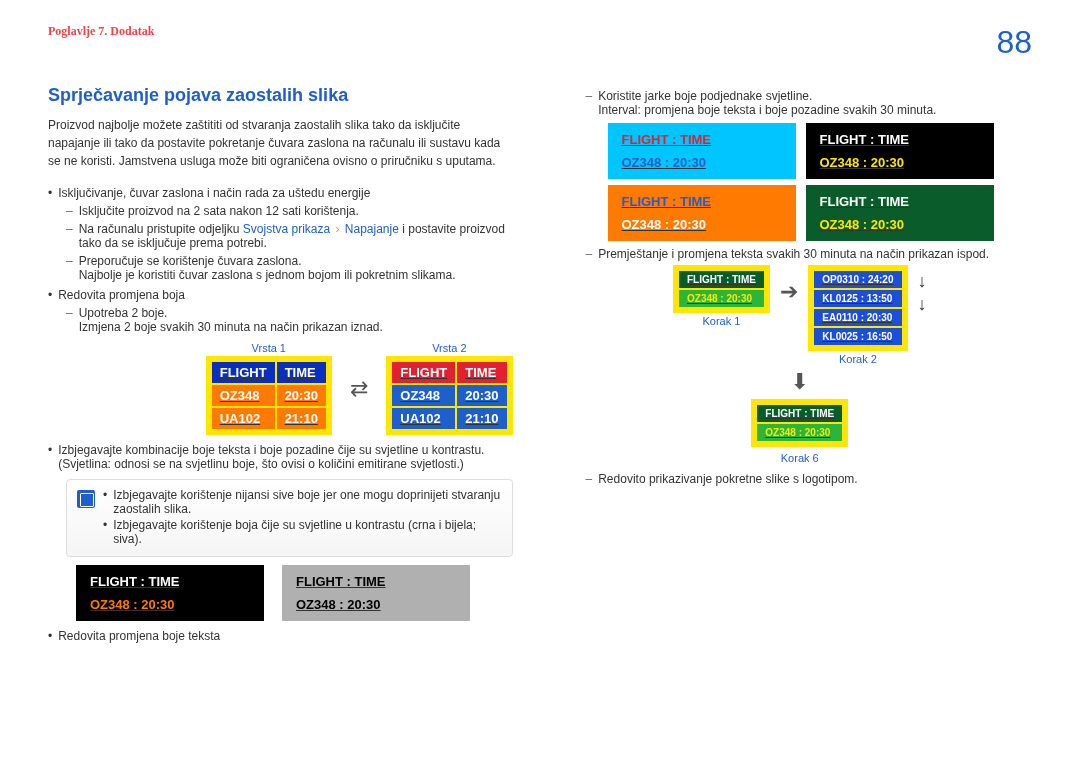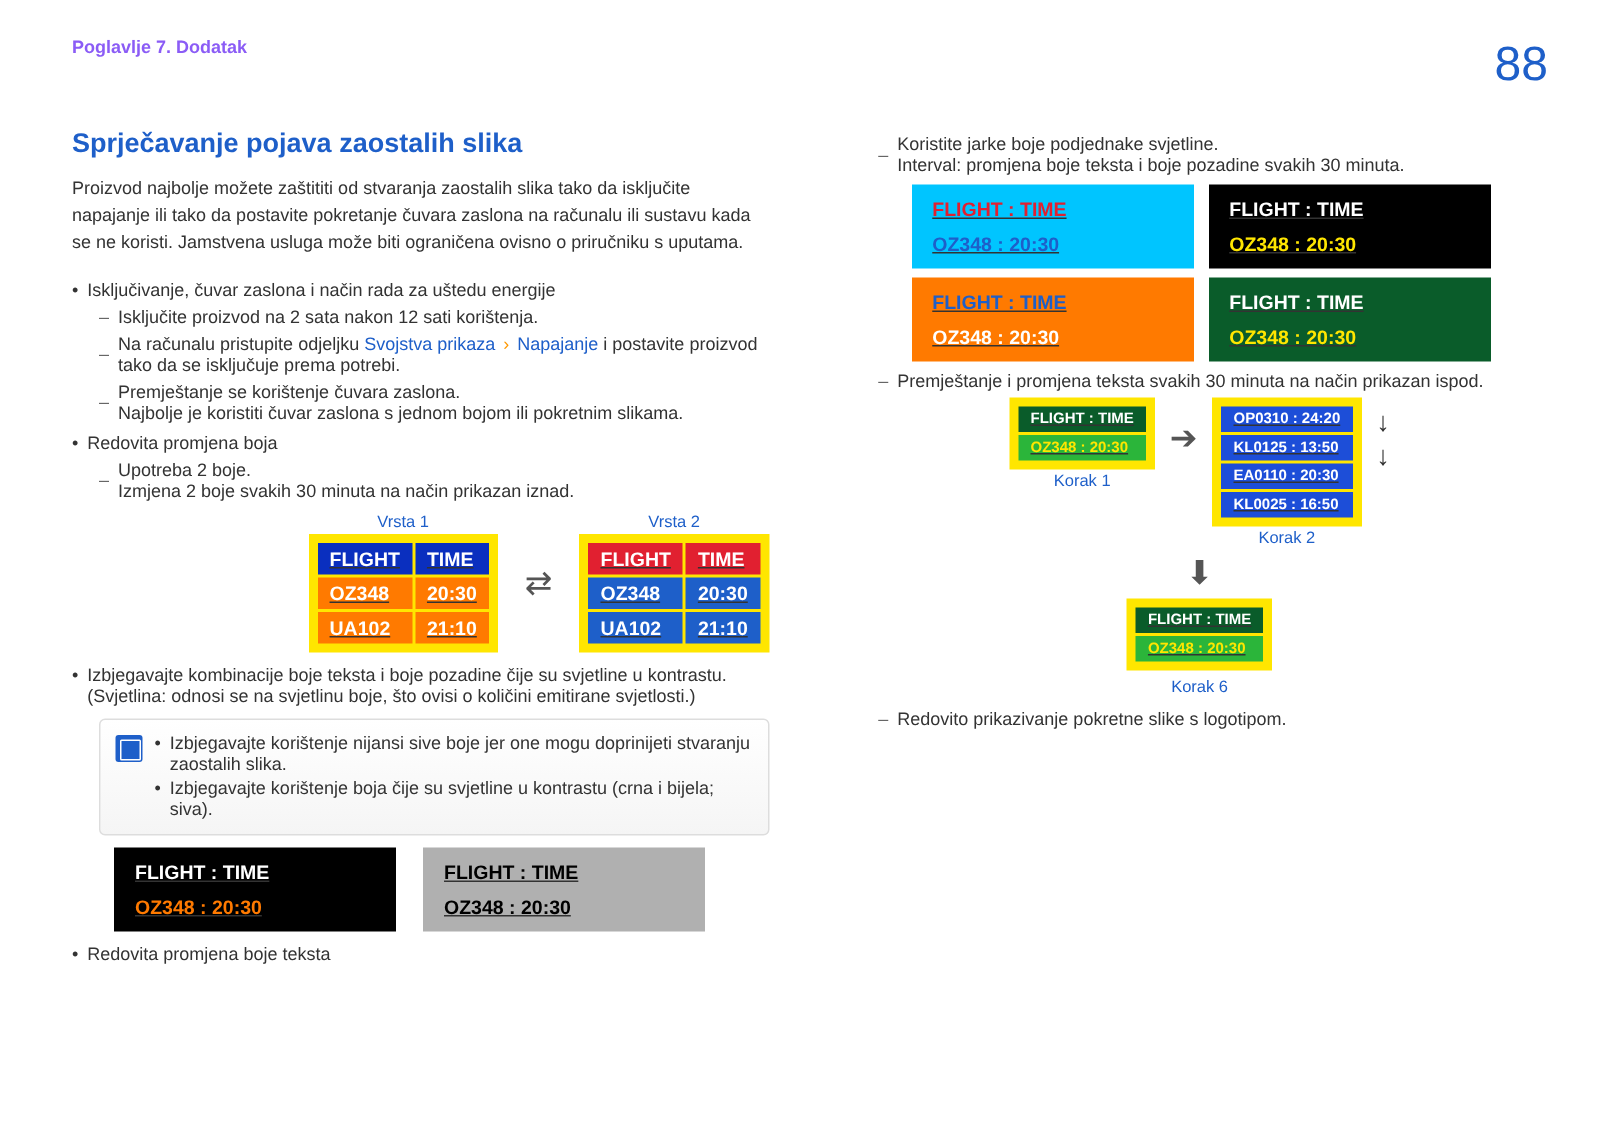--- a/index.html
+++ b/index.html
@@ -5,7 +5,7 @@
   * { box-sizing: border-box; margin: 0; padding: 0; }
   body { font-family: Arial, sans-serif; background: #fff; width: 1080px; height: 763px; position: relative; padding: 24px 48px; font-size: 12px; color: #333; }
   .header { display: flex; justify-content: space-between; align-items: flex-start; margin-bottom: 24px; }
-  .chapter { color: #8b5cf6; font-weight: bold; font-size: 12px; }
+  .chapter { color: #ef4444; font-weight: bold; font-size: 12px; font-family: Liberation Serif, serif; }
   .pagenum { color: #1e5fc9; font-size: 32px; font-weight: 300; }
   .columns { display: flex; gap: 55px; }
   .col { width: 50%; }

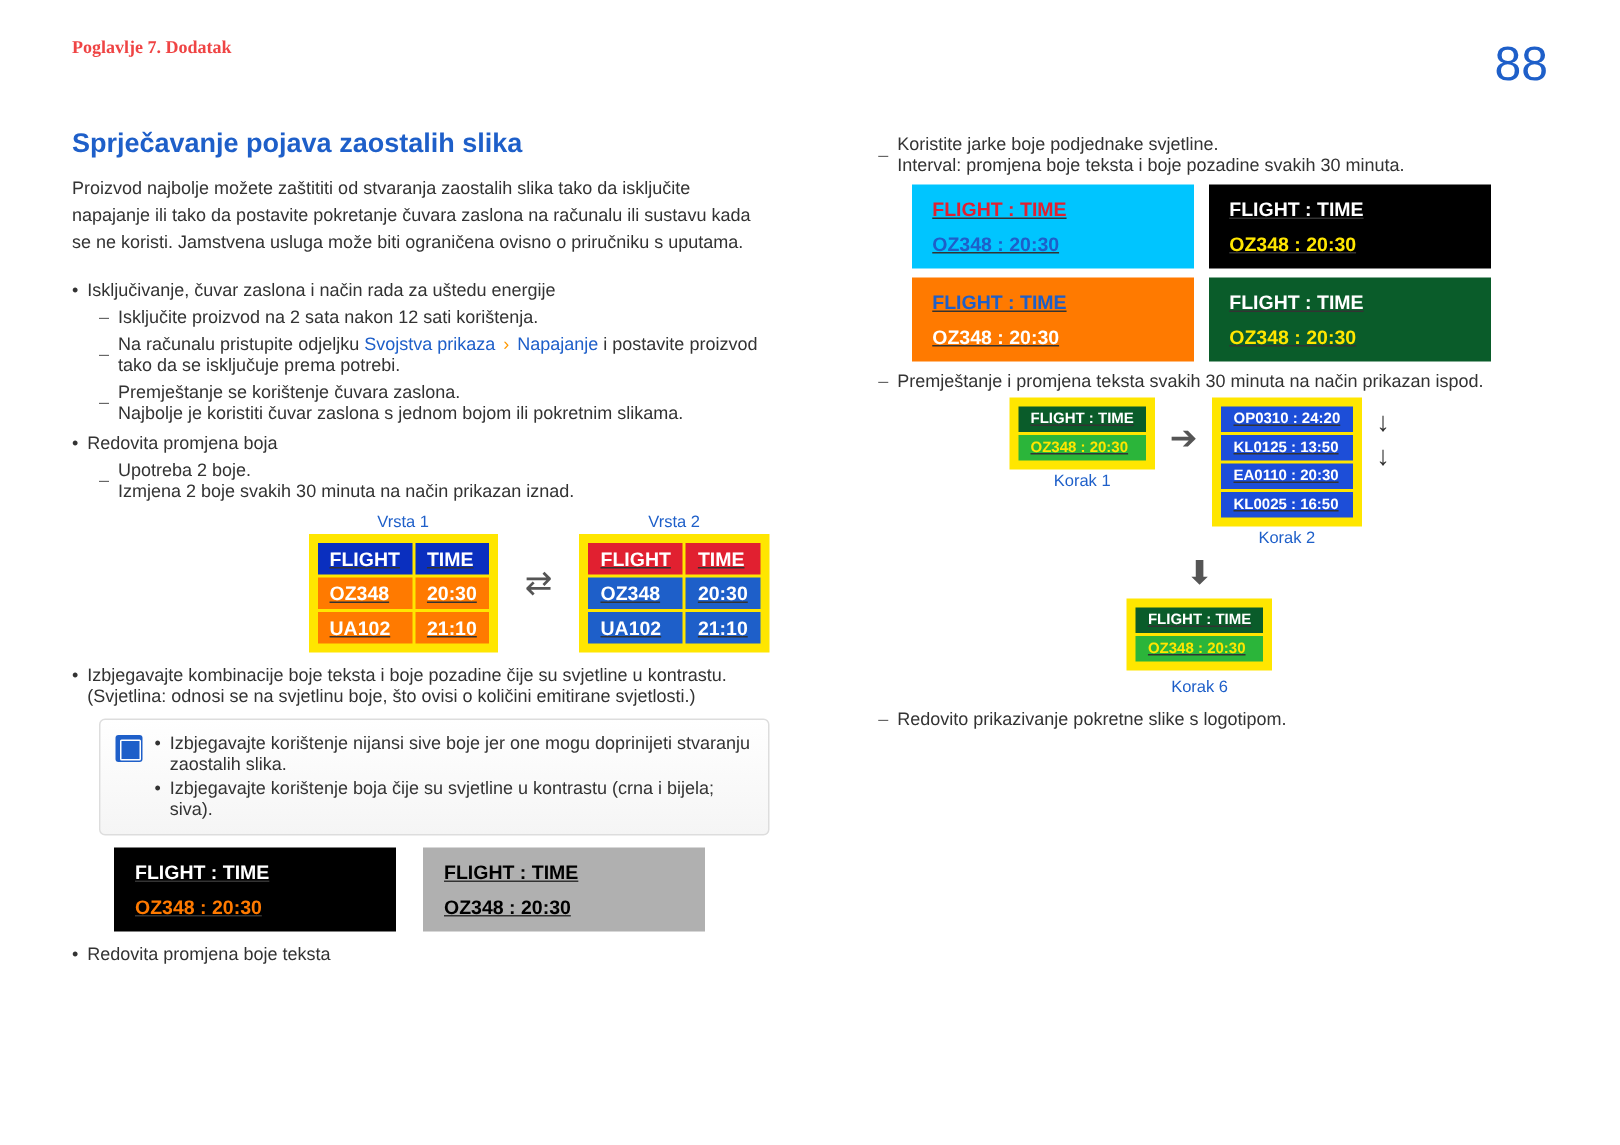--- a/index.html
+++ b/index.html
@@ -15,7 +15,7 @@
   li.bullet::before { content: "•"; margin-right: 6px; }
   li.bullet { display: flex; margin-top: 6px; }
   li.bullet > span { flex: 1; }
-  li.dash { display: flex; padding-left: 18px; margin-top: 4px; align-items: center; }
+  li.dash { display: flex; padding-left: 18px; margin-top: 4px; }
   li.dash::before { content: "‒"; margin-right: 6px; color: #666; }
   li.dash > span { flex: 1; }
   .link { color: #1e5fc9; }

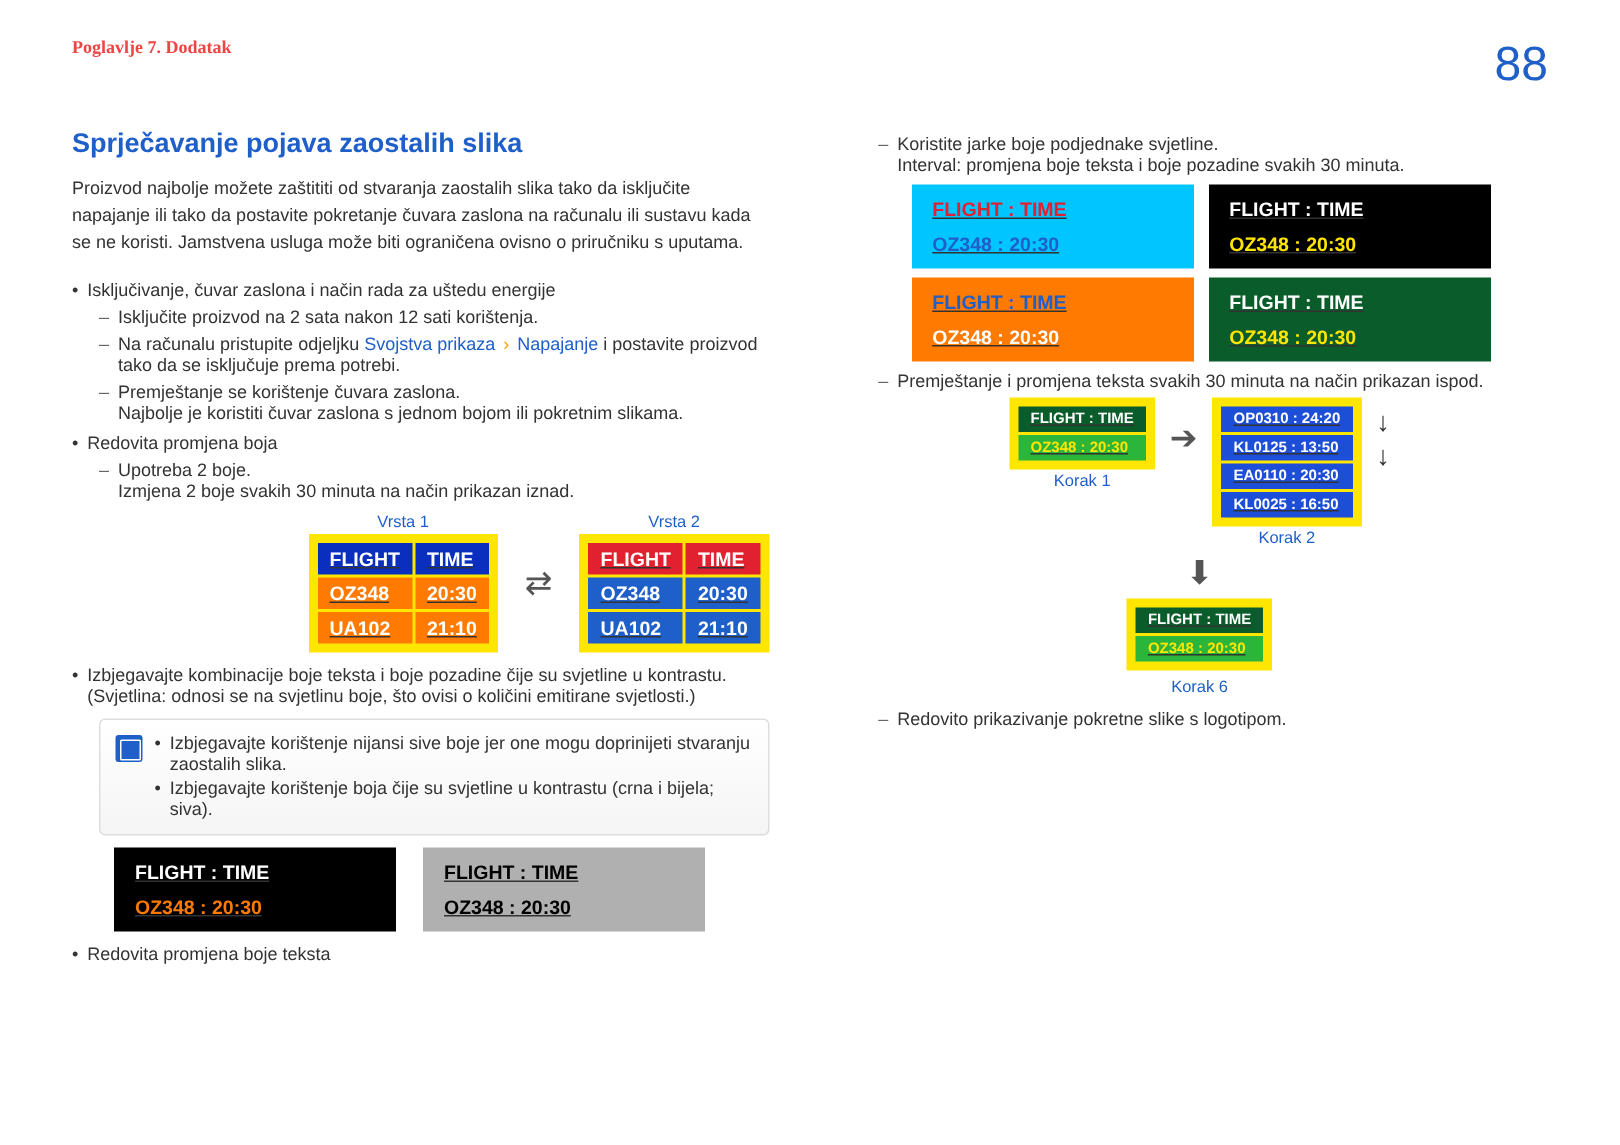--- a/index.html
+++ b/index.html
@@ -88,7 +88,7 @@
         </li>
       <li class="dash">
           <span>
-        <span>Premještanje se korištenje čuvara zaslona.</span><br>
+        <span>Preporučuje se korištenje čuvara zaslona.</span><br>
         <span>Najbolje je koristiti čuvar zaslona s jednom bojom ili pokretnim slikama.</span>
       </span>
         </li>

